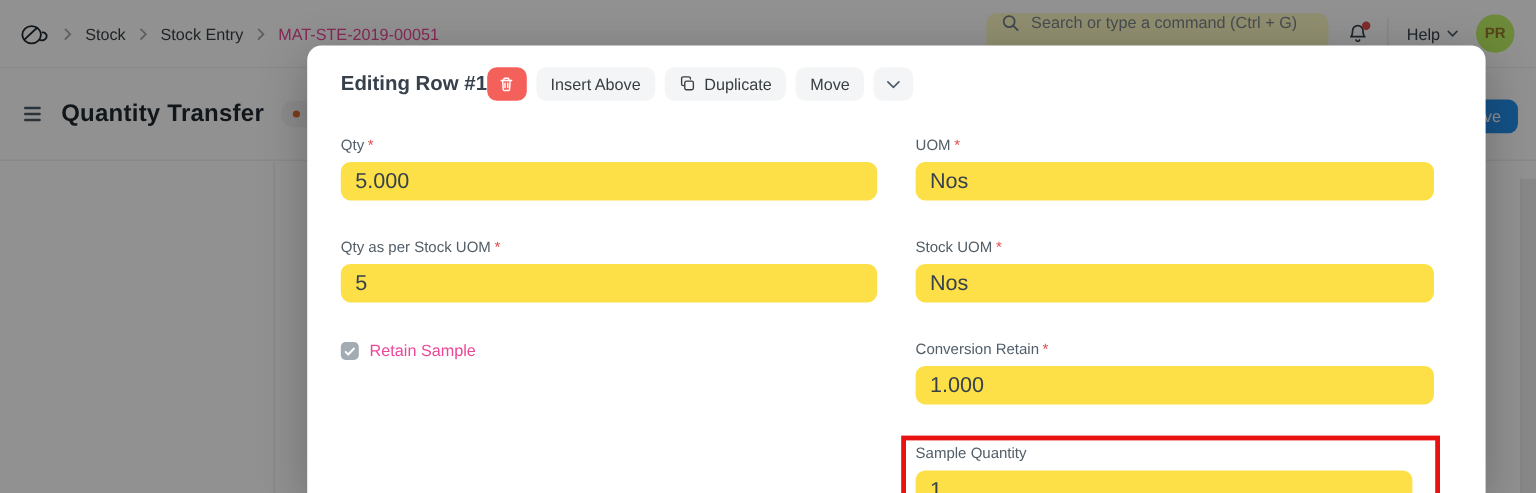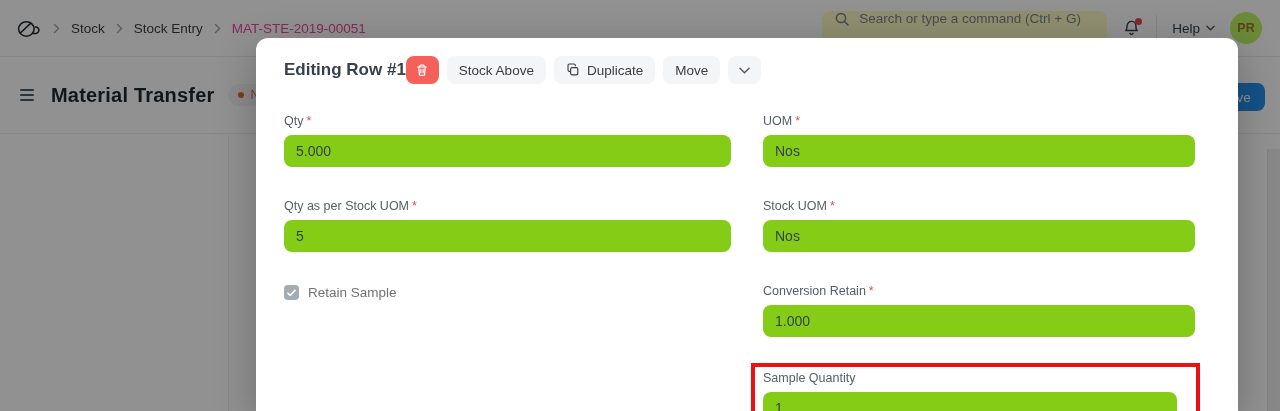--- a/index.html
+++ b/index.html
@@ -234,7 +234,7 @@
           </svg>
         </span>
       </button>
-      <button class="btn">Stock Above</button>
+      <button class="btn">Insert Above</button>
       <button class="btn">
         <span style="display:flex;">
           <svg width="14" height="14" viewBox="0 0 16 16" fill="none" stroke="#383e42" stroke-width="1.3" stroke-linecap="round">

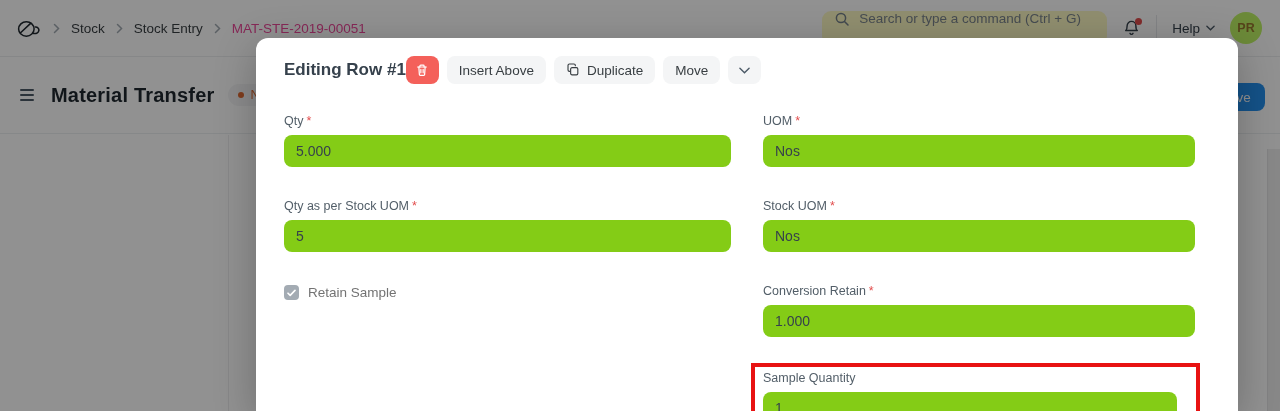--- a/index.html
+++ b/index.html
@@ -202,7 +202,7 @@
         <span></span>
         <span></span>
       </span>
-    <h1 class="page-title">Material Transfer</h1>
+    <h1 class="page-title">Quantity Transfer</h1>
     <span class="status-badge">
       <span class="badge-dot"></span>
       <span>Not Saved</span>

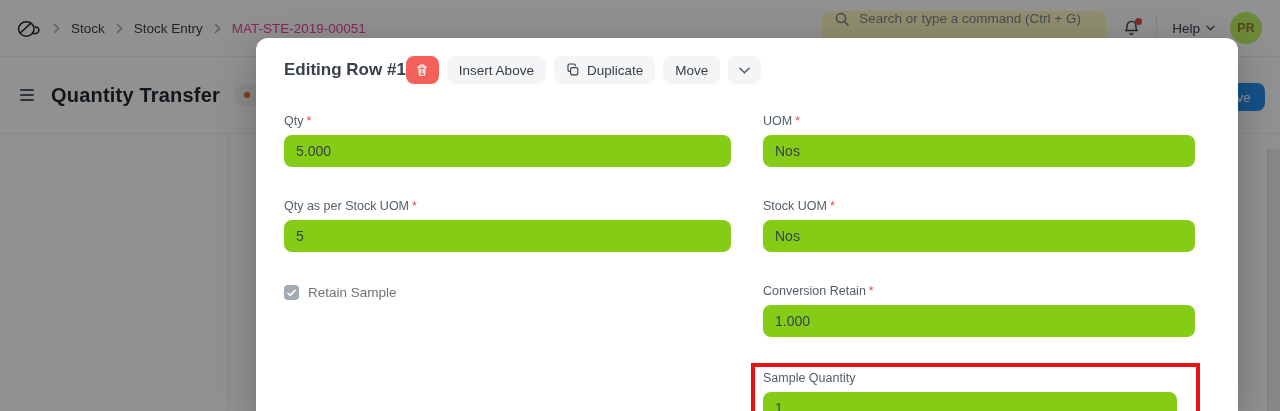--- a/index.html
+++ b/index.html
@@ -112,9 +112,9 @@
   }
   .req { color: #e24c4c; }
   .text-input {
-    display: block; width: 100%; height: 32px; background: #84cc16;
+    display: block; width: 100%; height: 32px; background: #fde047;
     border: none; border-radius: 8px; padding: 0 12px; outline: none;
-    font-size: 14px; color: #36414c; font-family: "Liberation Sans", sans-serif;
+    font-size: 18px; color: #36414c; font-family: "Liberation Sans", sans-serif;
   }
   .checkbox-row { display: flex; align-items: center; gap: 9px; padding-top: 1px; align-self: start; }
   .checkbox {

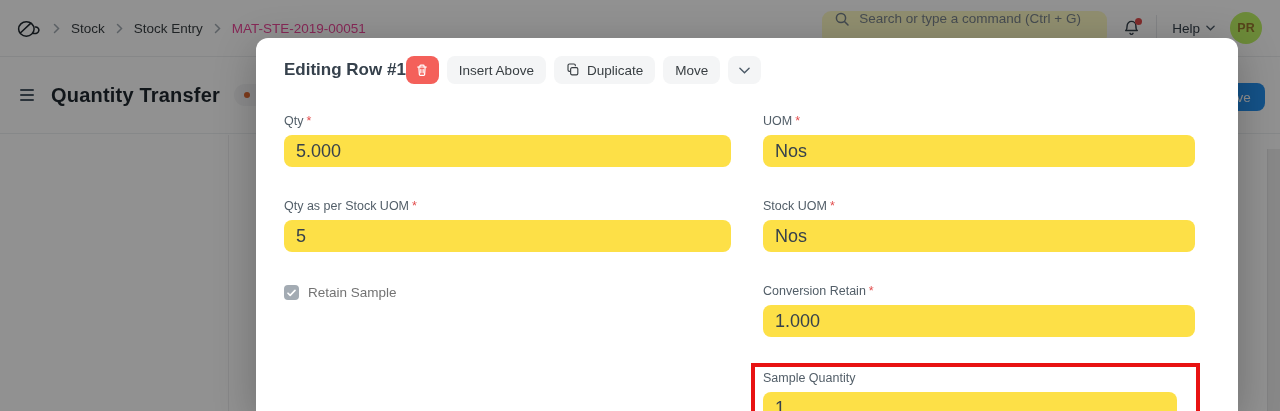--- a/index.html
+++ b/index.html
@@ -121,7 +121,7 @@
     width: 15px; height: 15px; border-radius: 4px; background: #a3abb3;
     display: flex; align-items: center; justify-content: center; cursor: pointer;
   }
-  .checkbox-label { font-size: 13.5px; color: #737373; }
+  .checkbox-label { font-size: 13.5px; color: #ec4899; }
 
   .highlight-box {
     grid-column: 2;

